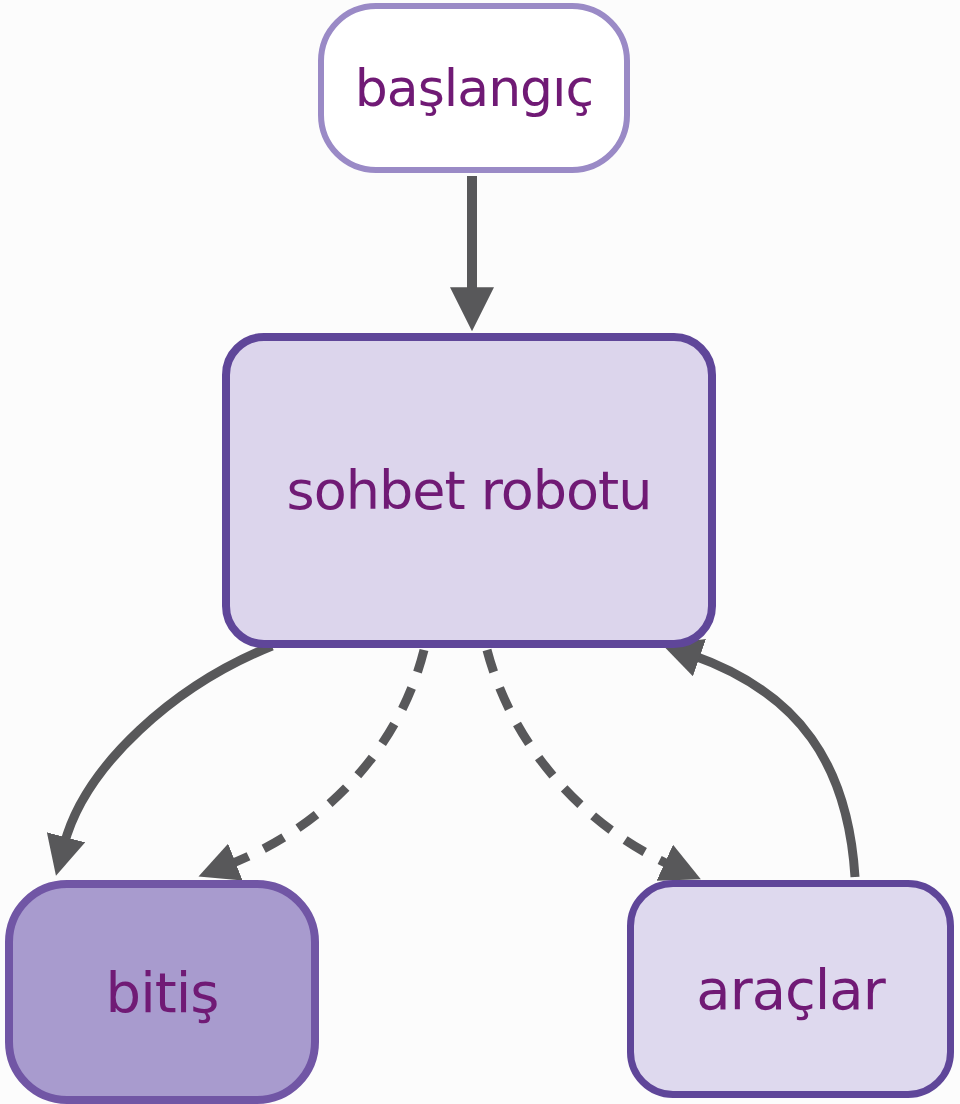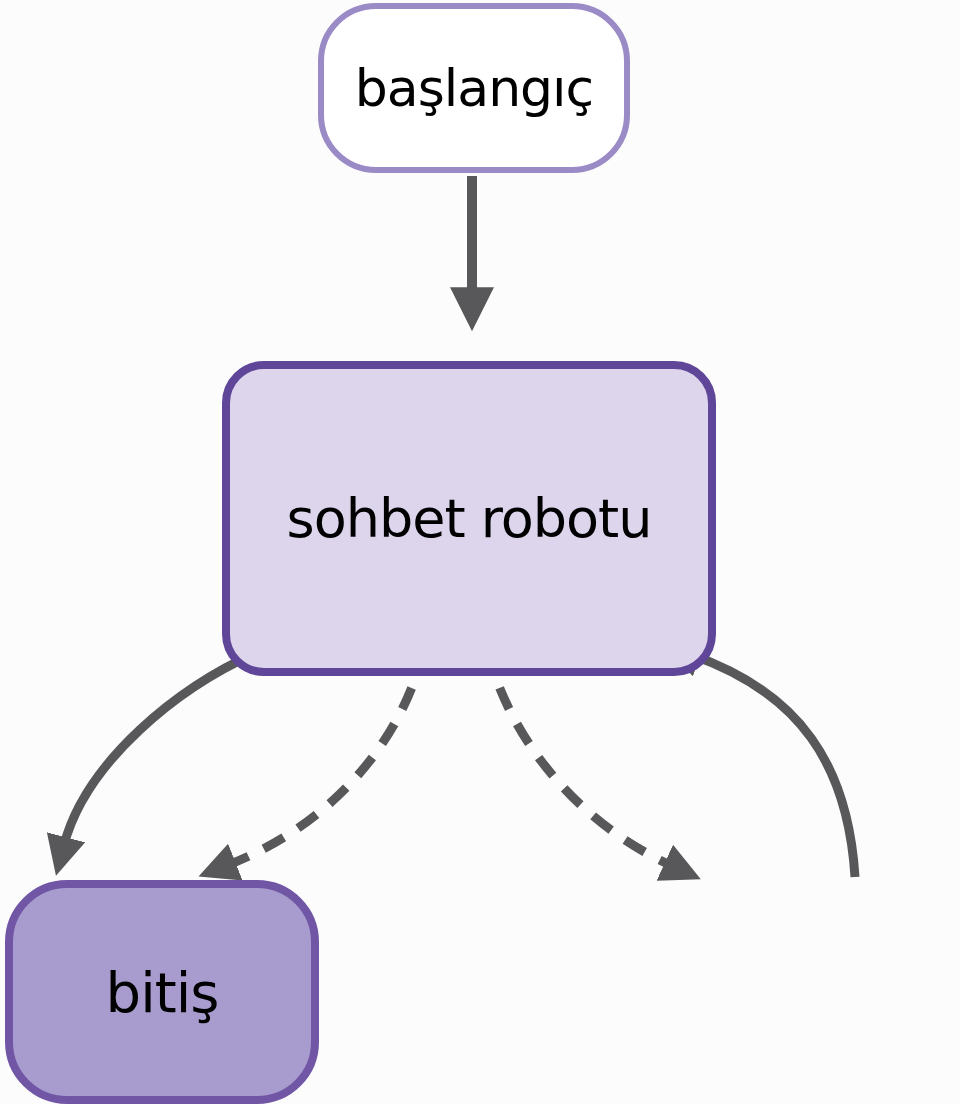--- a/index.html
+++ b/index.html
@@ -29,7 +29,7 @@
     align-items: center;
     justify-content: center;
     text-align: center;
-    color: #000000;
+    color: #701a75;
   }
   .node-start {
     left: 318px;

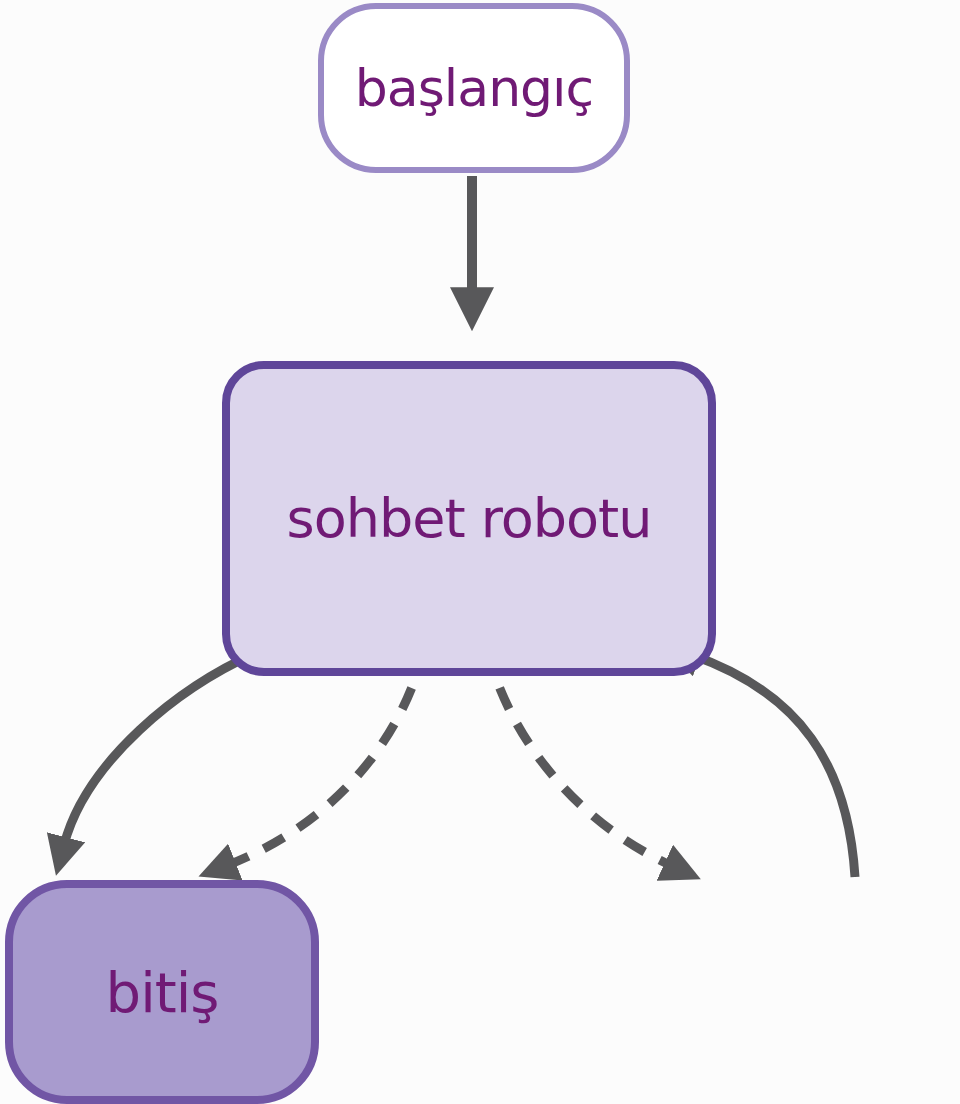--- a/index.html
+++ b/index.html
@@ -50,7 +50,6 @@
     border: 8px solid #5f4699;
     border-radius: 42px;
     font-size: 54px;
-    margin-top: 28px;
   }
   .node-end {
     left: 5px;

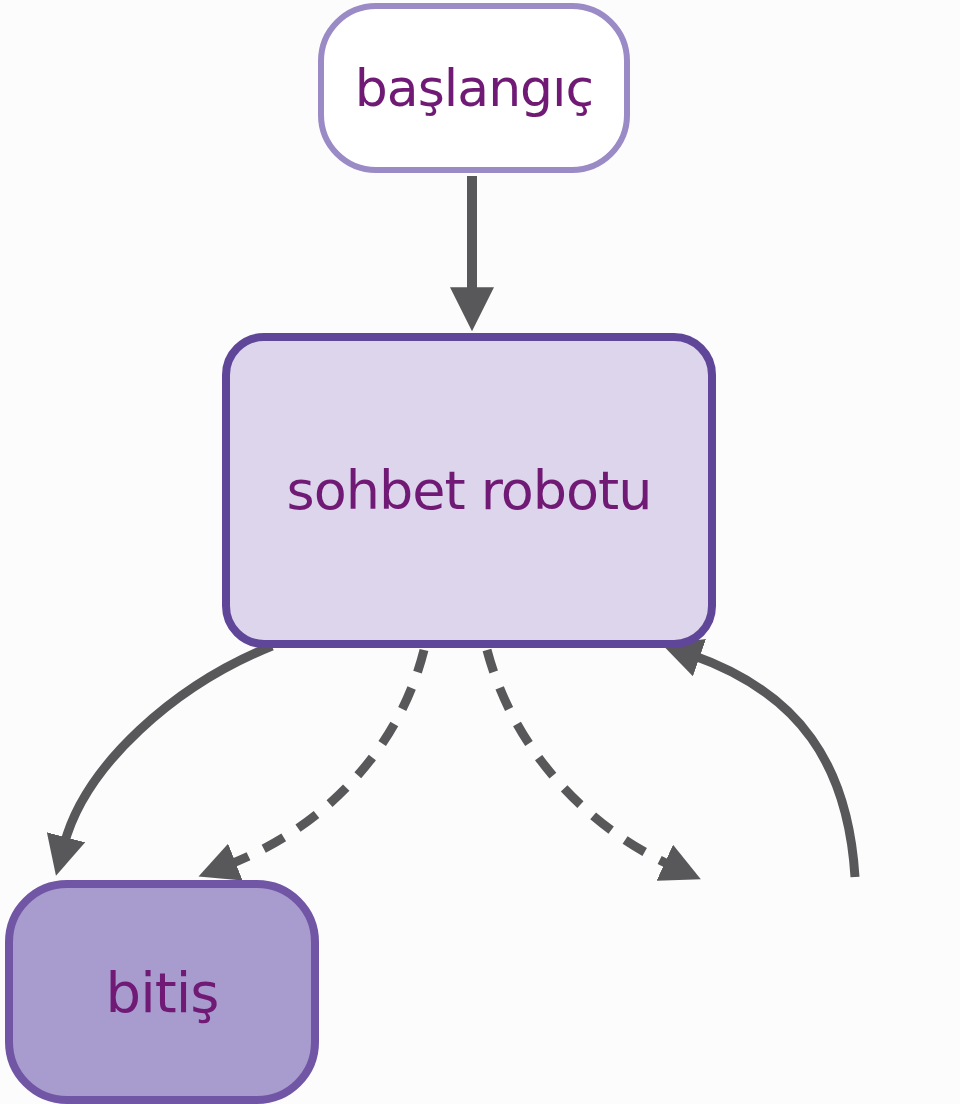--- a/index.html
+++ b/index.html
@@ -111,6 +111,9 @@
     <span class="node-label">bitiş</span>
   </div>
 
+  <div class="node node-tools">
+    <span class="node-label">araçlar</span>
+  </div>
 
 </div>
 

